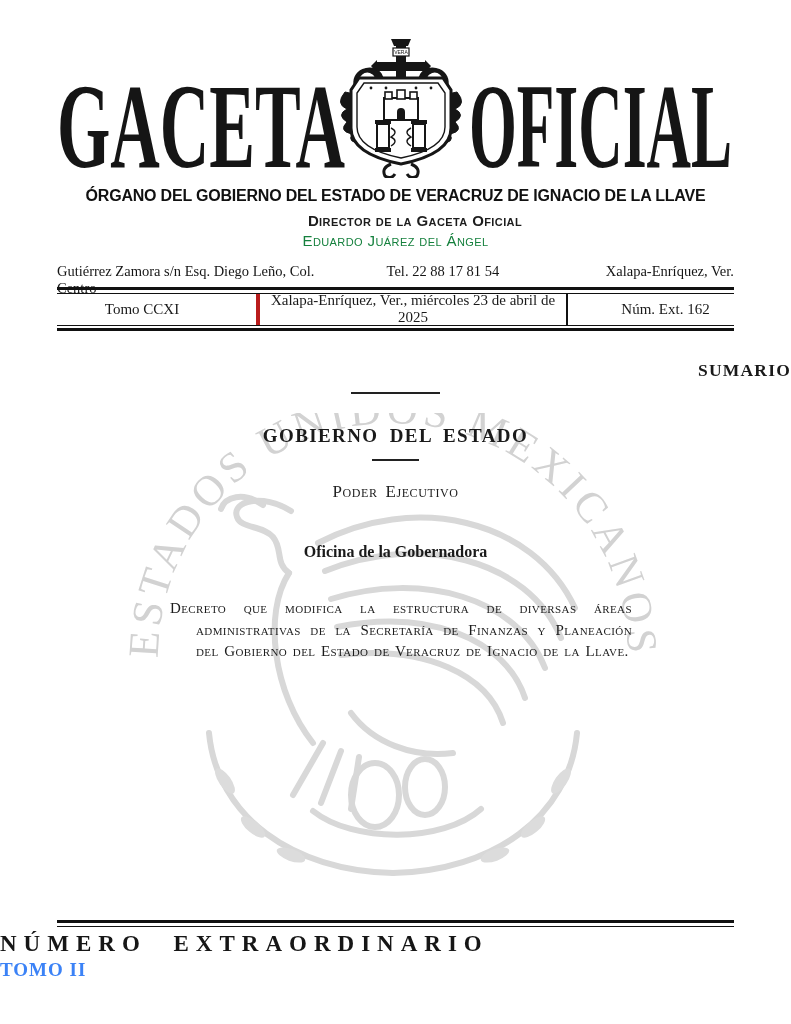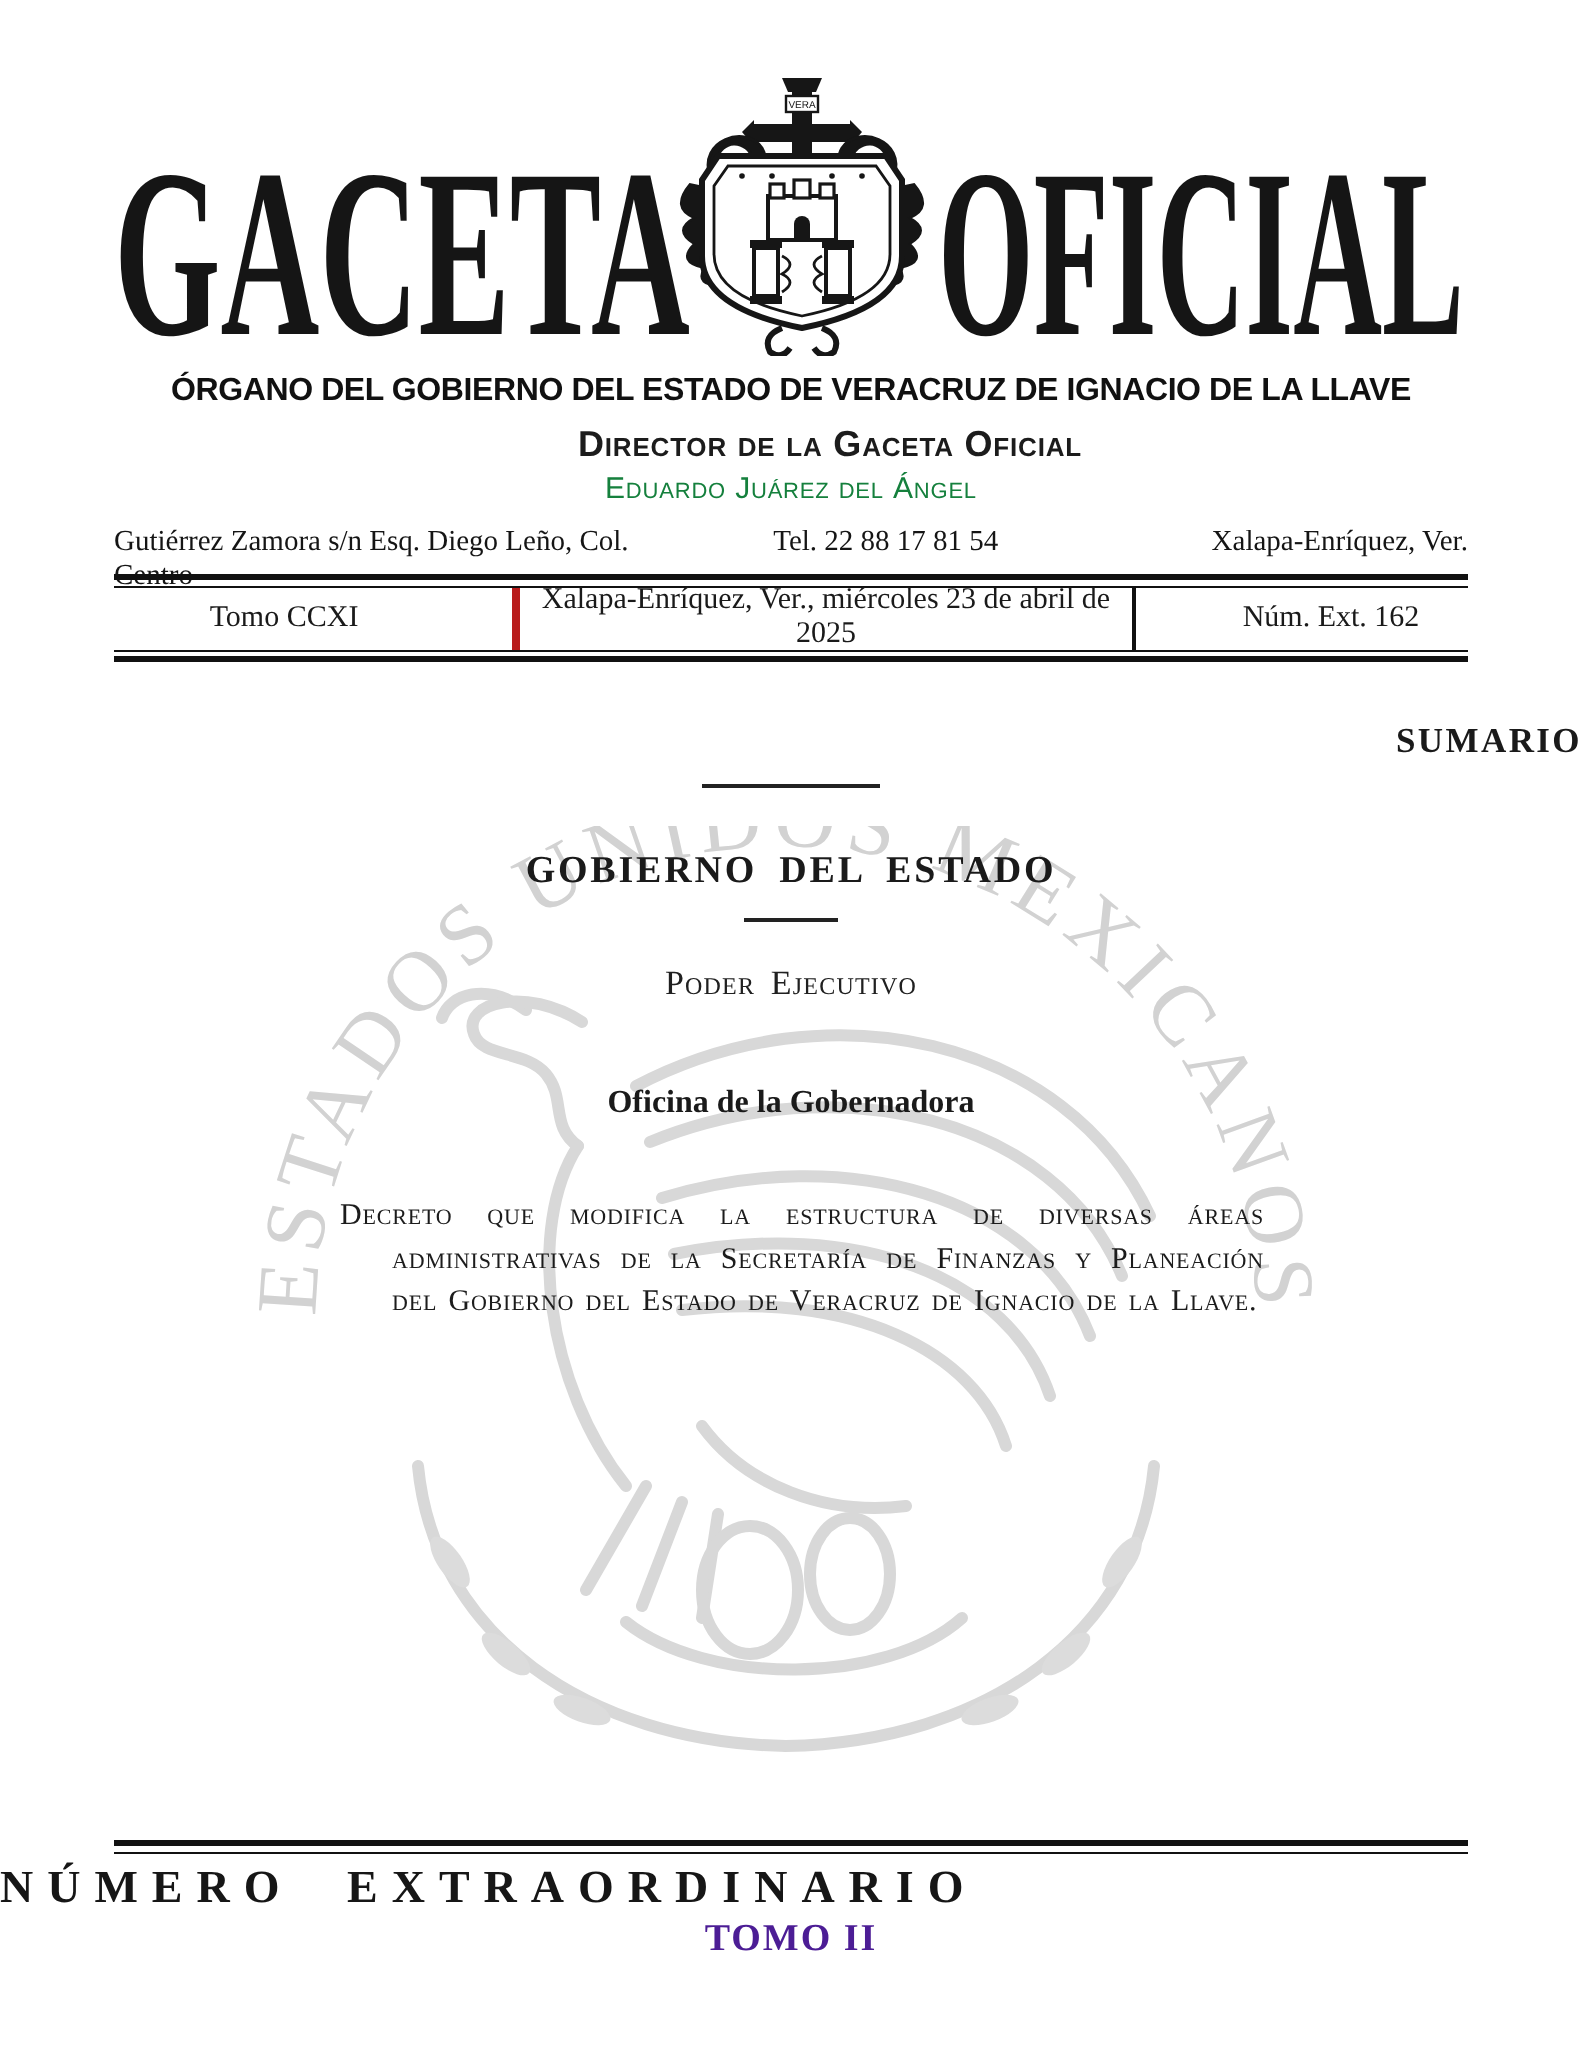--- a/index.html
+++ b/index.html
@@ -21,7 +21,7 @@
   
   .director{top:212px;left:0;right:0;text-align:center;
     font-family:"Liberation Sans", sans-serif;font-variant:small-caps;}
-  .director .role{font-weight:bold;font-size:18px;letter-spacing:0.4px;color:#1c1c1c;padding-left:39px;}
+  .director .role{font-weight:bold;font-size:15px;letter-spacing:0.4px;color:#1c1c1c;padding-left:39px;}
   .director .name{font-size:15px;margin-top:3px;letter-spacing:0.4px;color:#15803d;}
   
   .addr{top:263px;left:57px;width:677px;display:flex;font-size:14.5px;color:#151515;}

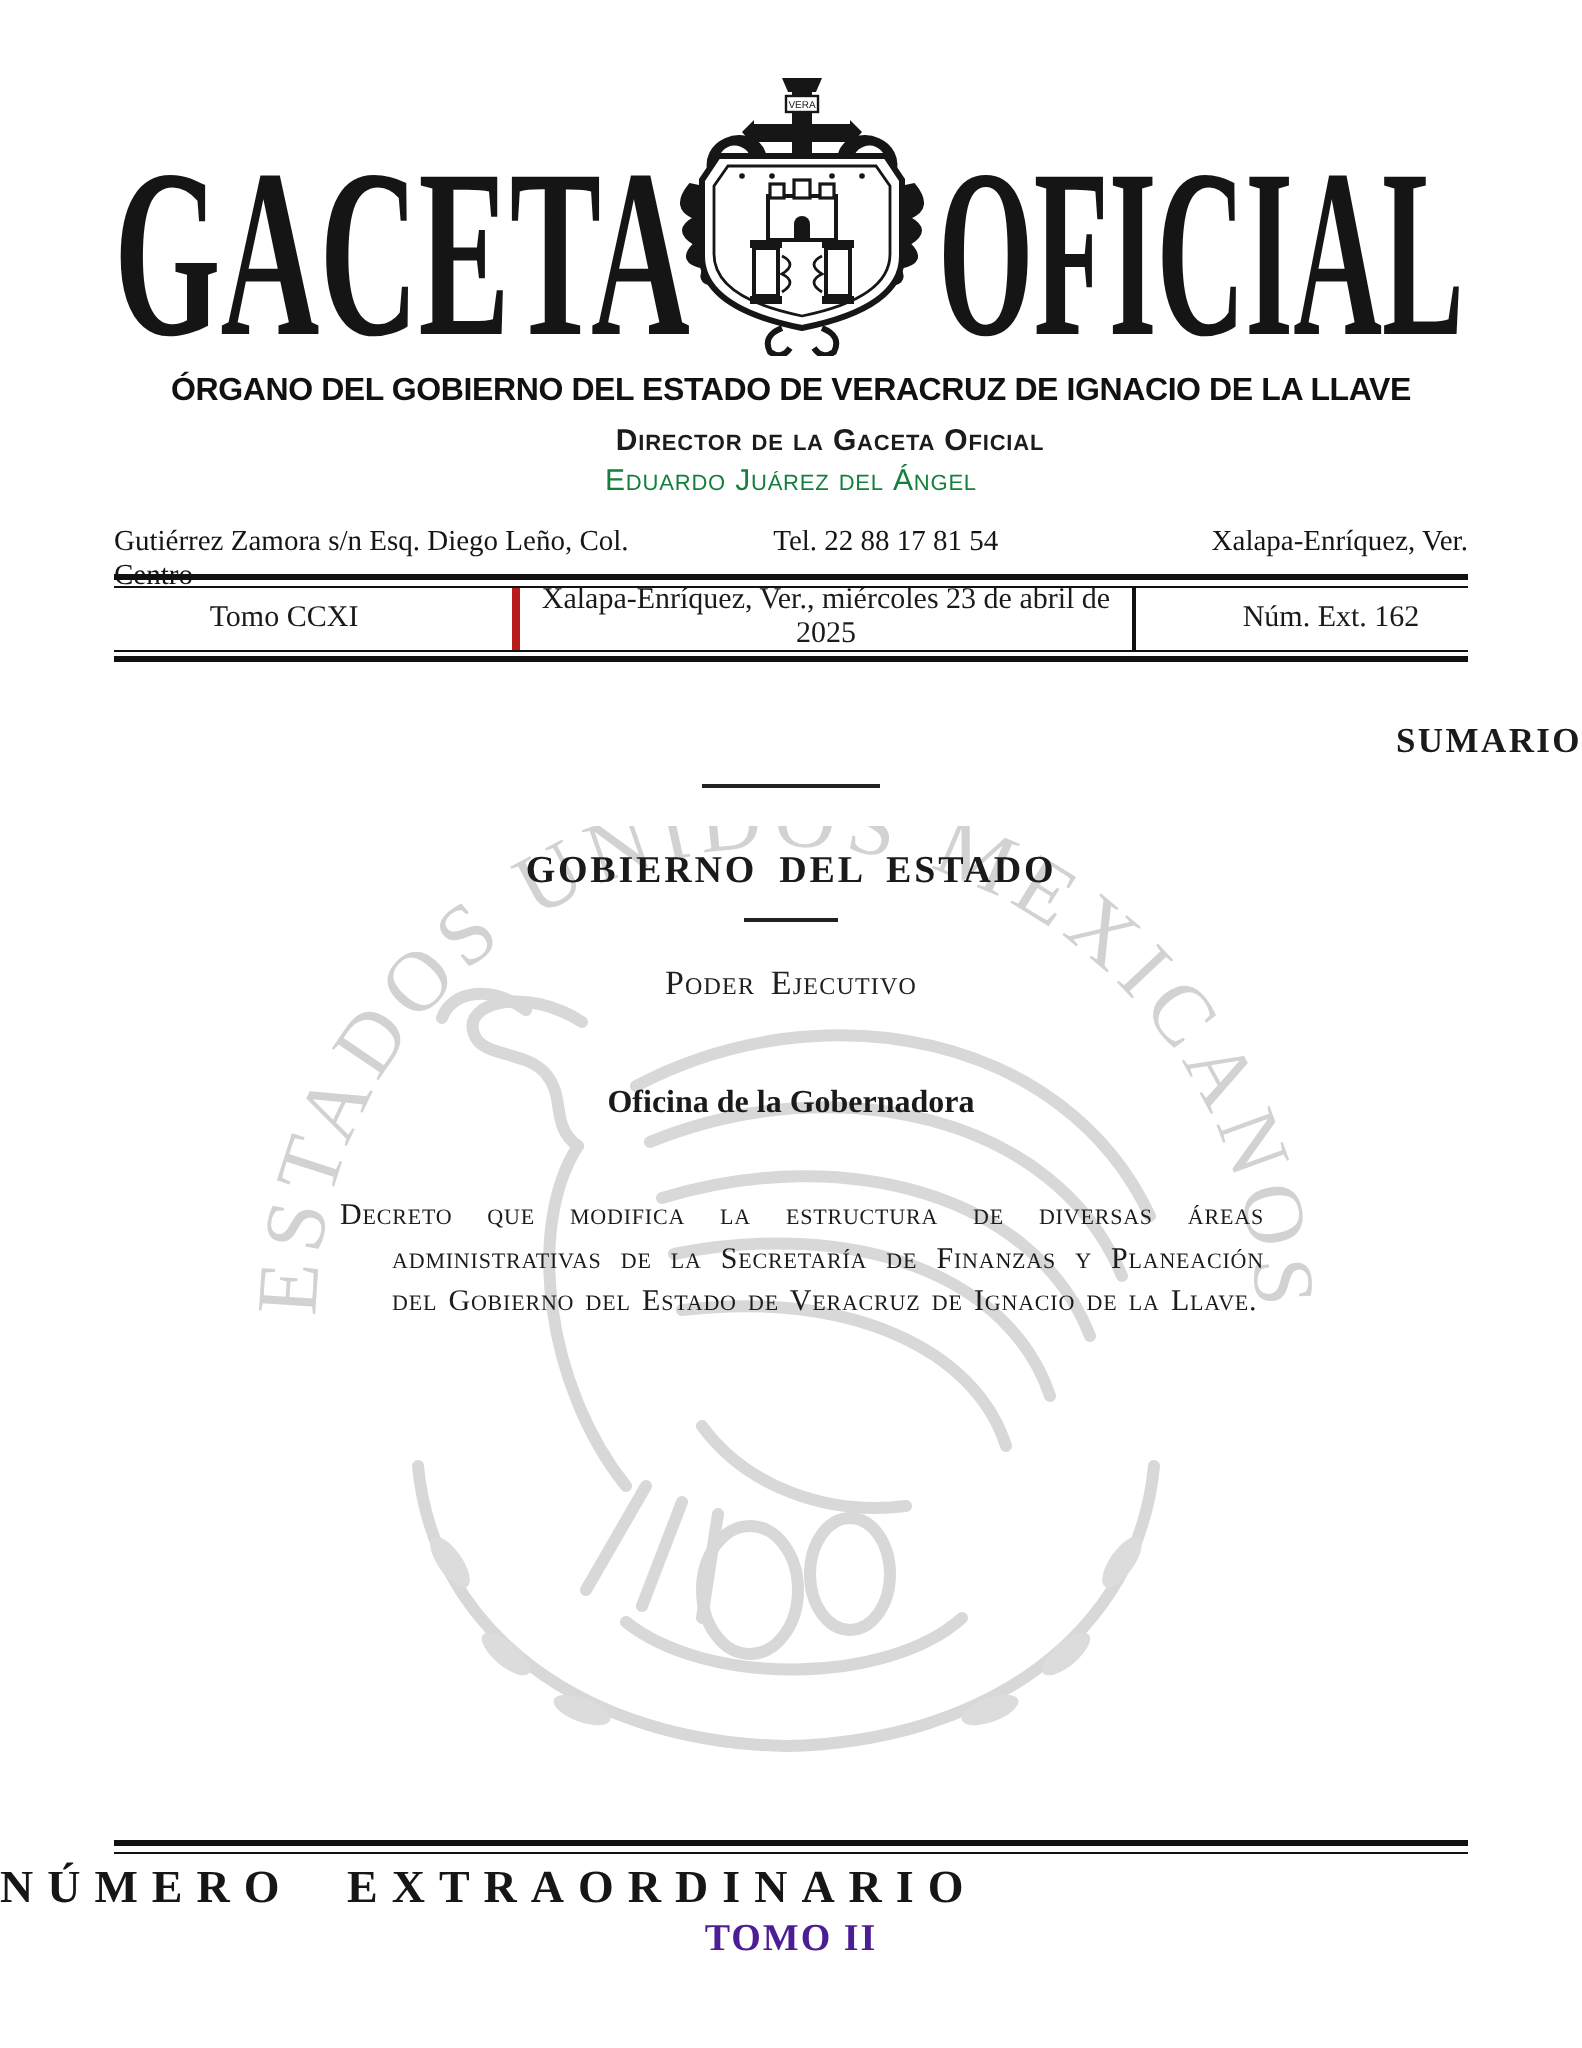--- a/index.html
+++ b/index.html
@@ -56,8 +56,8 @@
   .footer-rule{top:920px;left:57px;width:677px;}
   .footer1{top:931px;left:0;right:0;font-weight:bold;
     font-size:23px;letter-spacing:7px;word-spacing:14px;color:#161616;}
-  .footer2{top:959px;left:0;right:0;text-align:center;font-weight:bold;
-    font-size:19px;letter-spacing:1px;color:#4c1d95;}
+  .footer2{top:959px;left:0;right:0;font-weight:bold;
+    font-size:19px;letter-spacing:1px;color:#3b82f6;}
   
   .wm{top:413px;left:113px;z-index:0;}
   .fg{z-index:1;}

